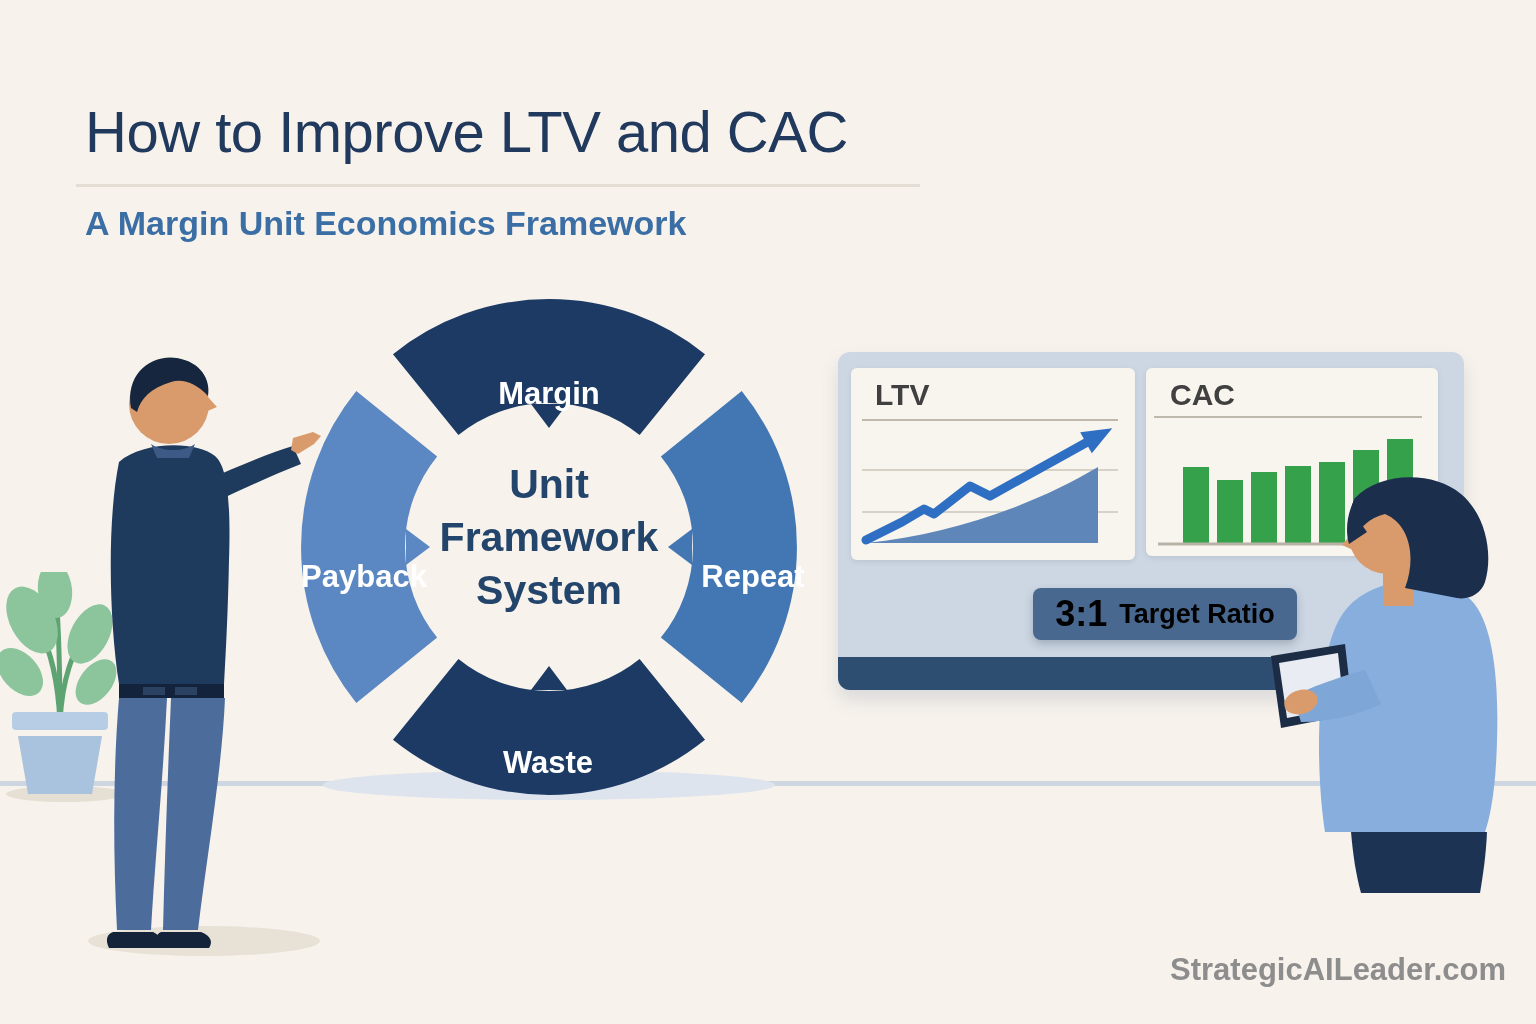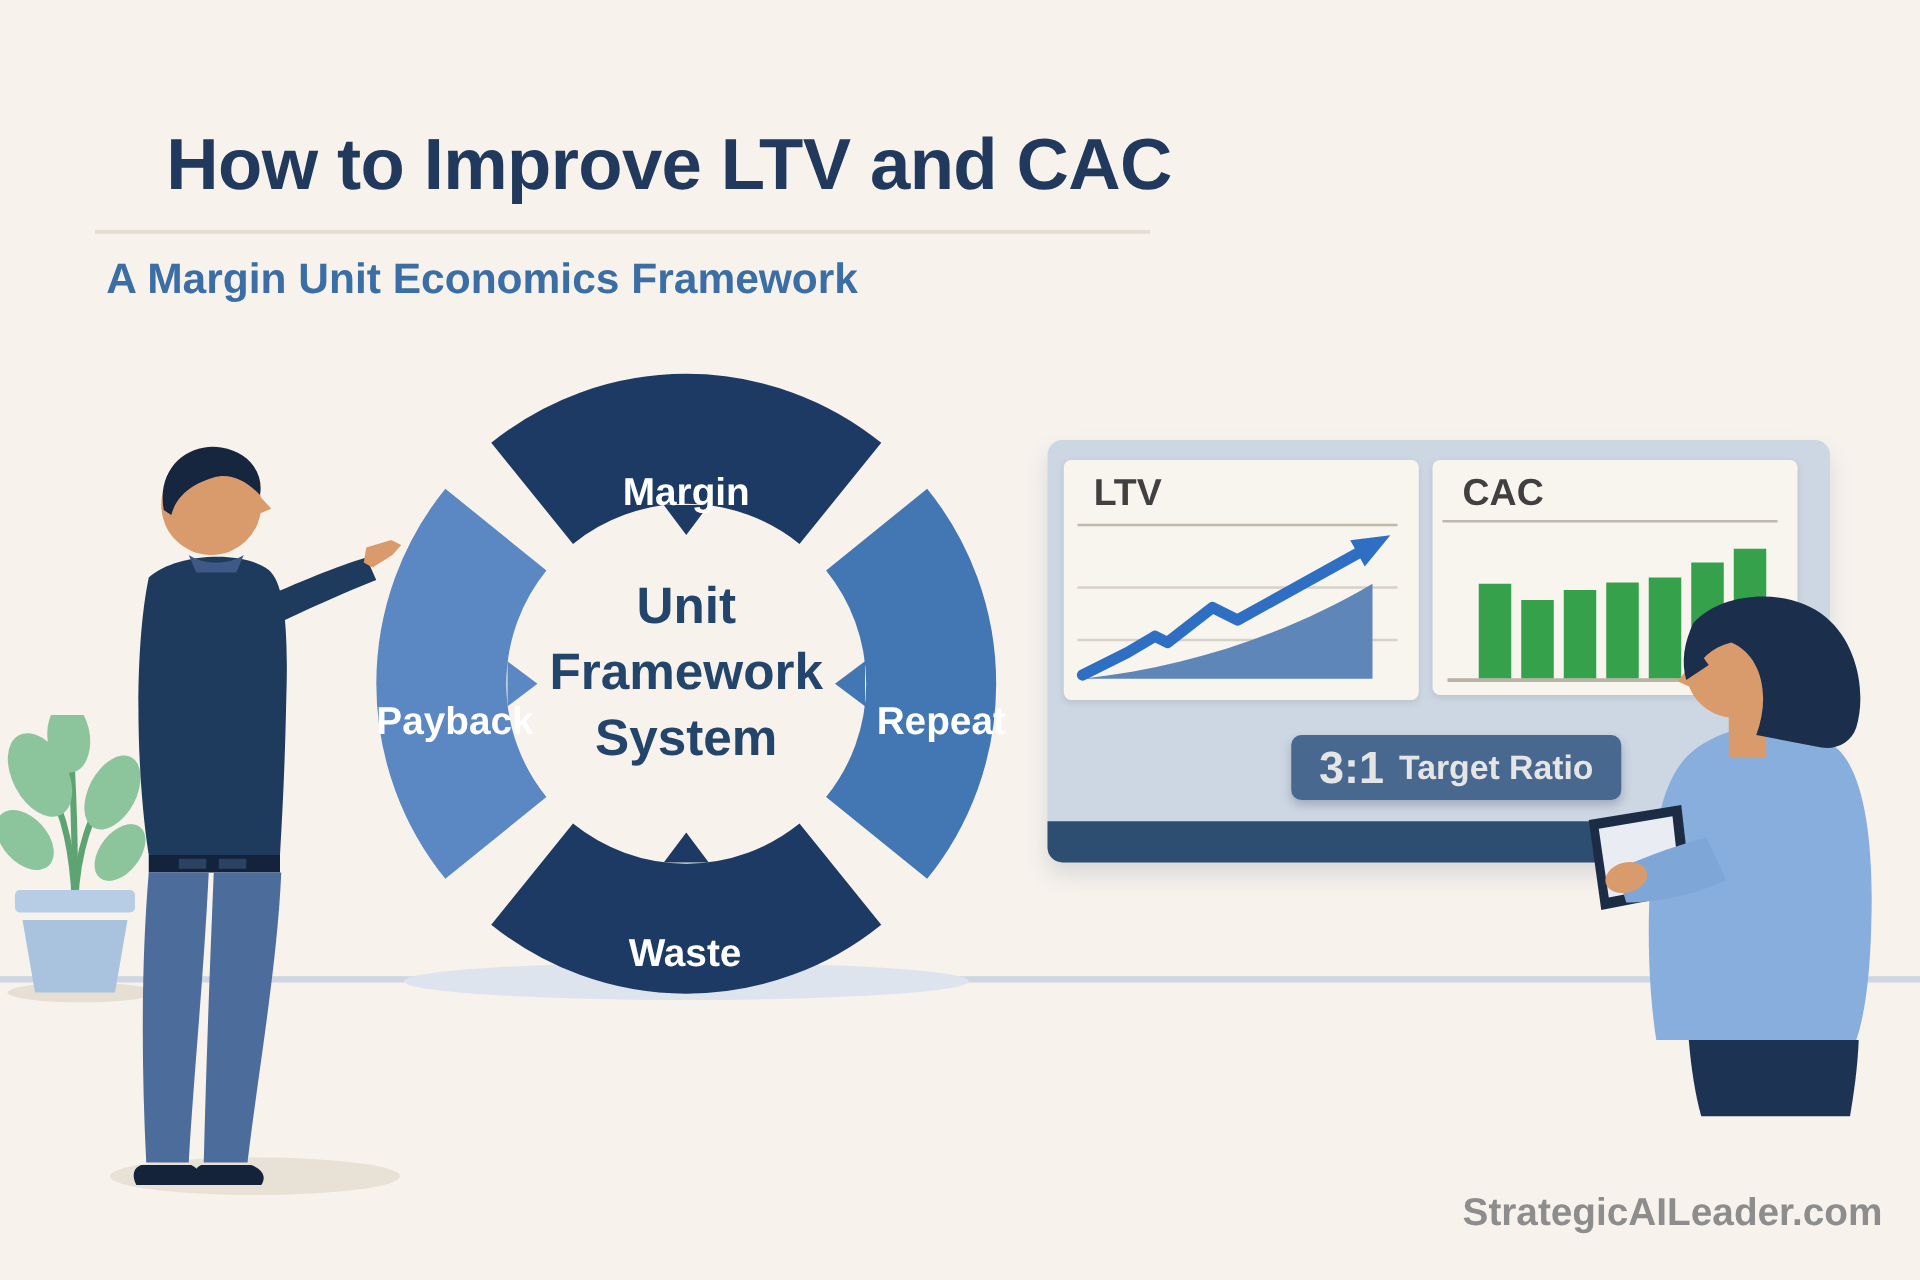--- a/index.html
+++ b/index.html
@@ -6,7 +6,7 @@
   .canvas{position:relative;width:1536px;height:1024px;background:#f7f2ec;overflow:hidden;
           font-family:"Liberation Sans",sans-serif;}
   .abs{position:absolute;}
-  .page-title{left:85px;top:98px;font-size:58px;font-weight:bold;color:#20395c;letter-spacing:-0.5px;z-index:2;margin-left:48px;}
+  .page-title{left:85px;top:98px;font-size:58px;font-weight:normal;color:#20395c;letter-spacing:-0.5px;z-index:2;}
   .title-divider{left:76px;top:184px;width:844px;height:3px;background:#e4ddd3;z-index:2;}
   .page-subtitle{left:85px;top:204px;font-size:34px;font-weight:bold;color:#3a6ea5;z-index:2;}
 

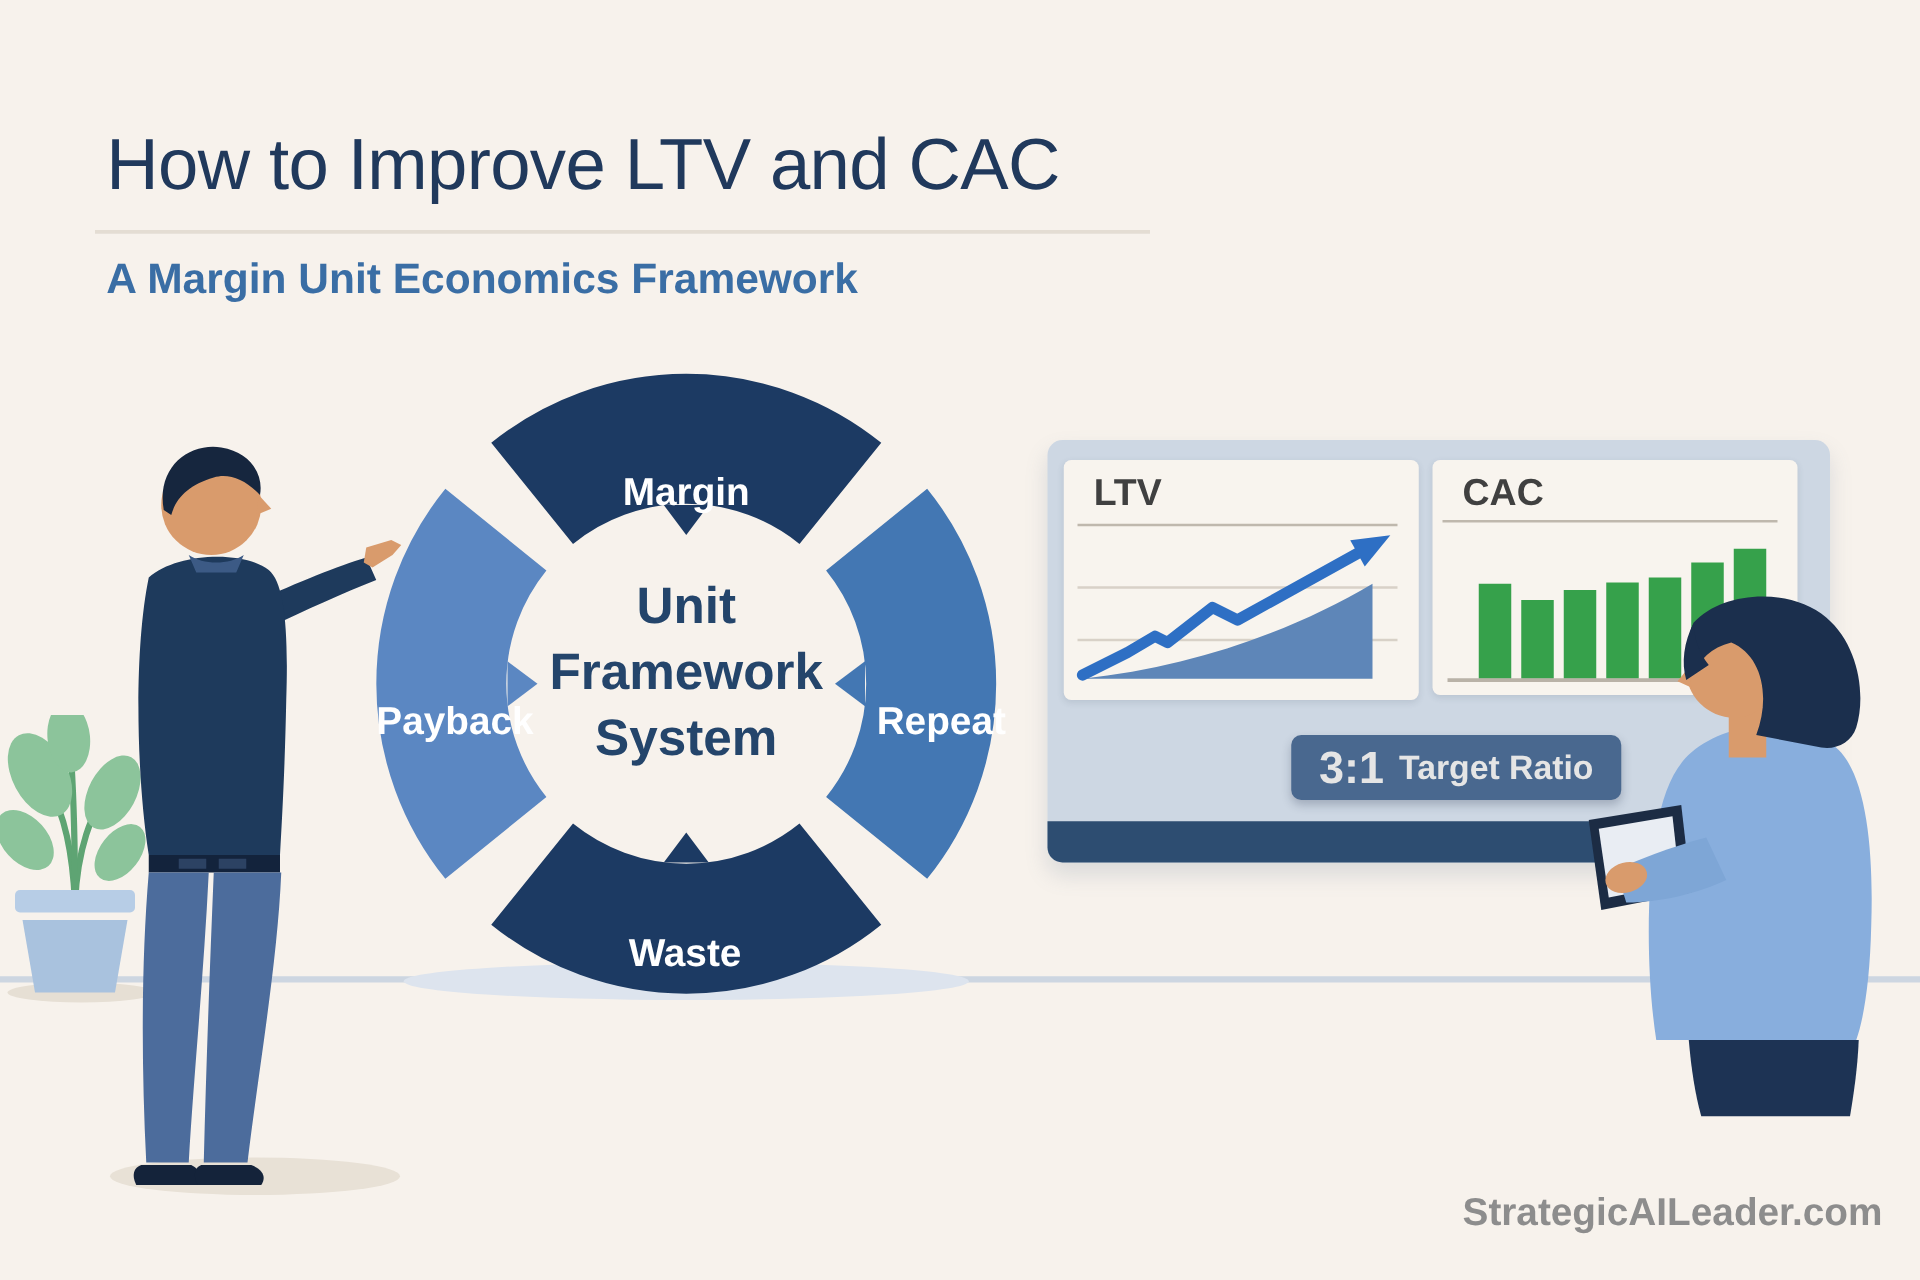--- a/index.html
+++ b/index.html
@@ -33,7 +33,7 @@
   .chart-svg{position:absolute;left:11px;top:37px;overflow:visible;}
   .chart-svg-cac{left:8px;}
   .badge{left:195px;top:236px;width:264px;height:52px;background:#49688f;border-radius:8px;
-         display:flex;align-items:center;justify-content:center;gap:12px;color:#e5e5e5;
+         display:flex;align-items:center;justify-content:center;gap:12px;color:#000000;
          box-shadow:0 4px 8px rgba(30,45,70,0.25);position:absolute;}
   .badge-ratio{font-size:36px;font-weight:bold;}
   .badge-label{font-size:27px;font-weight:bold;}

